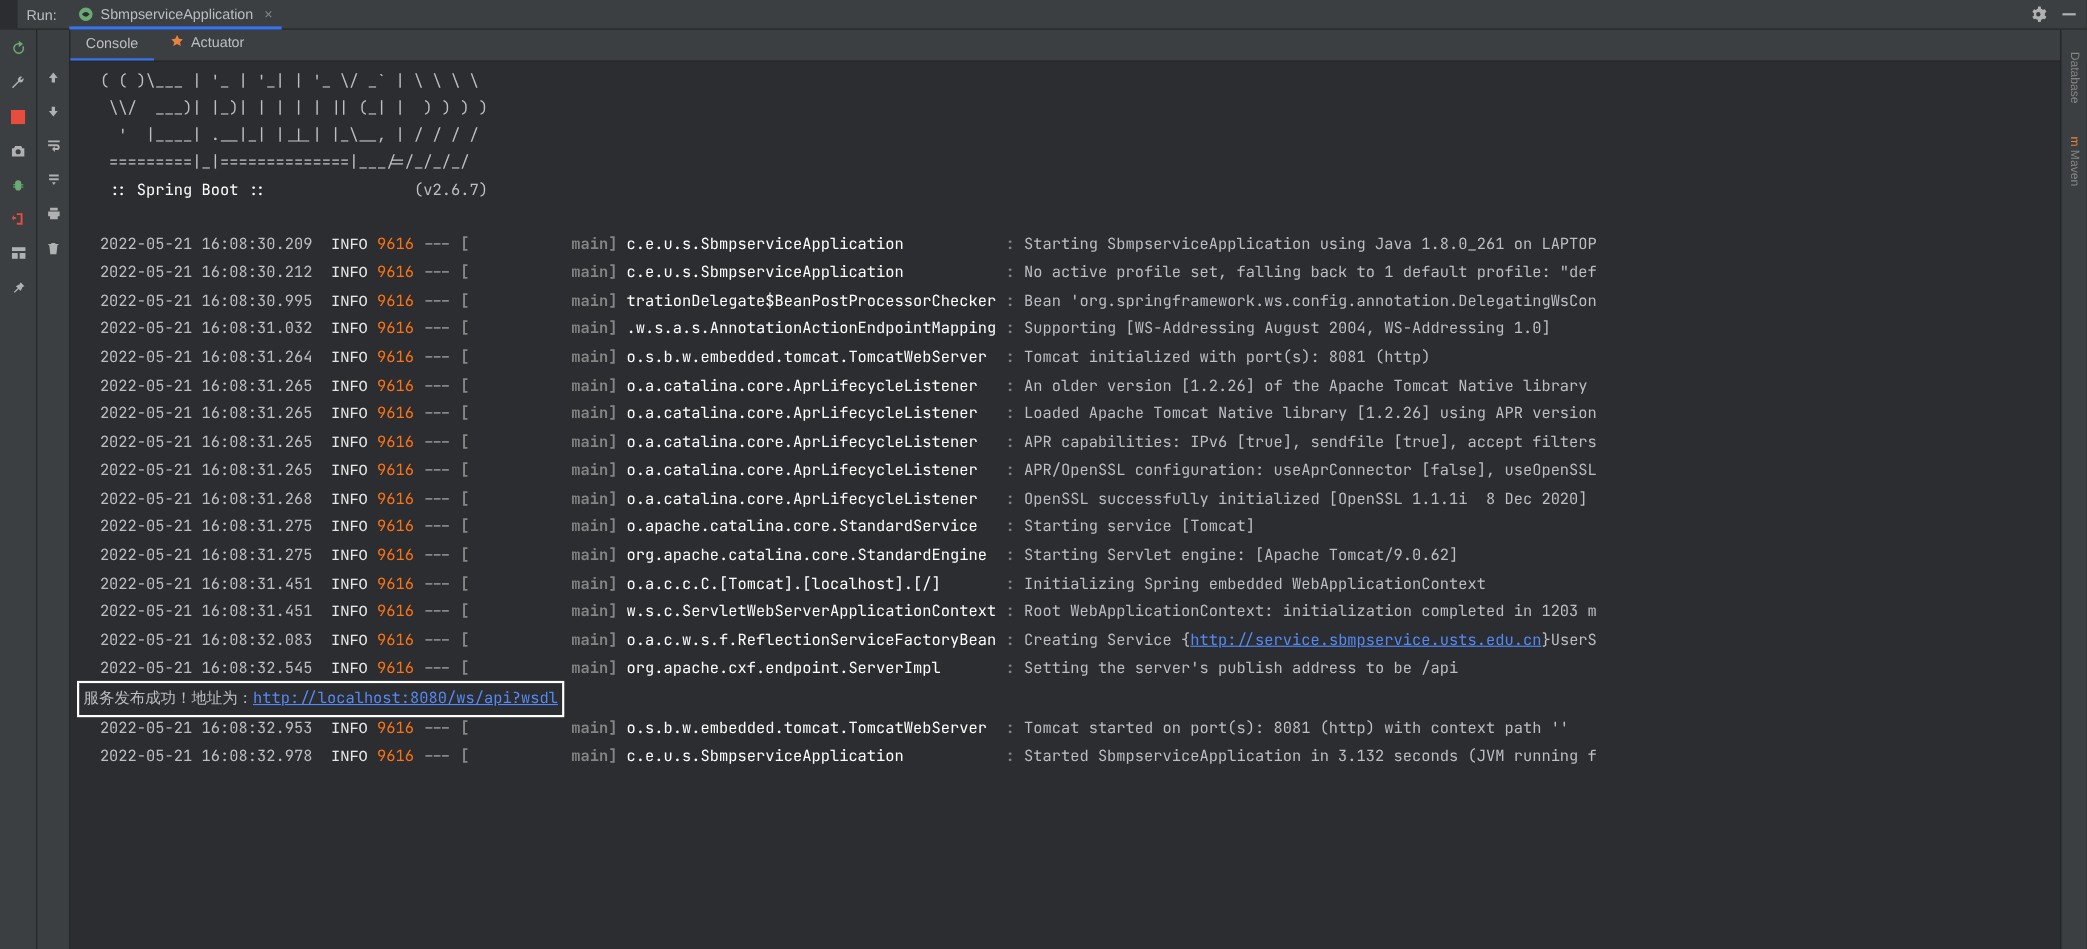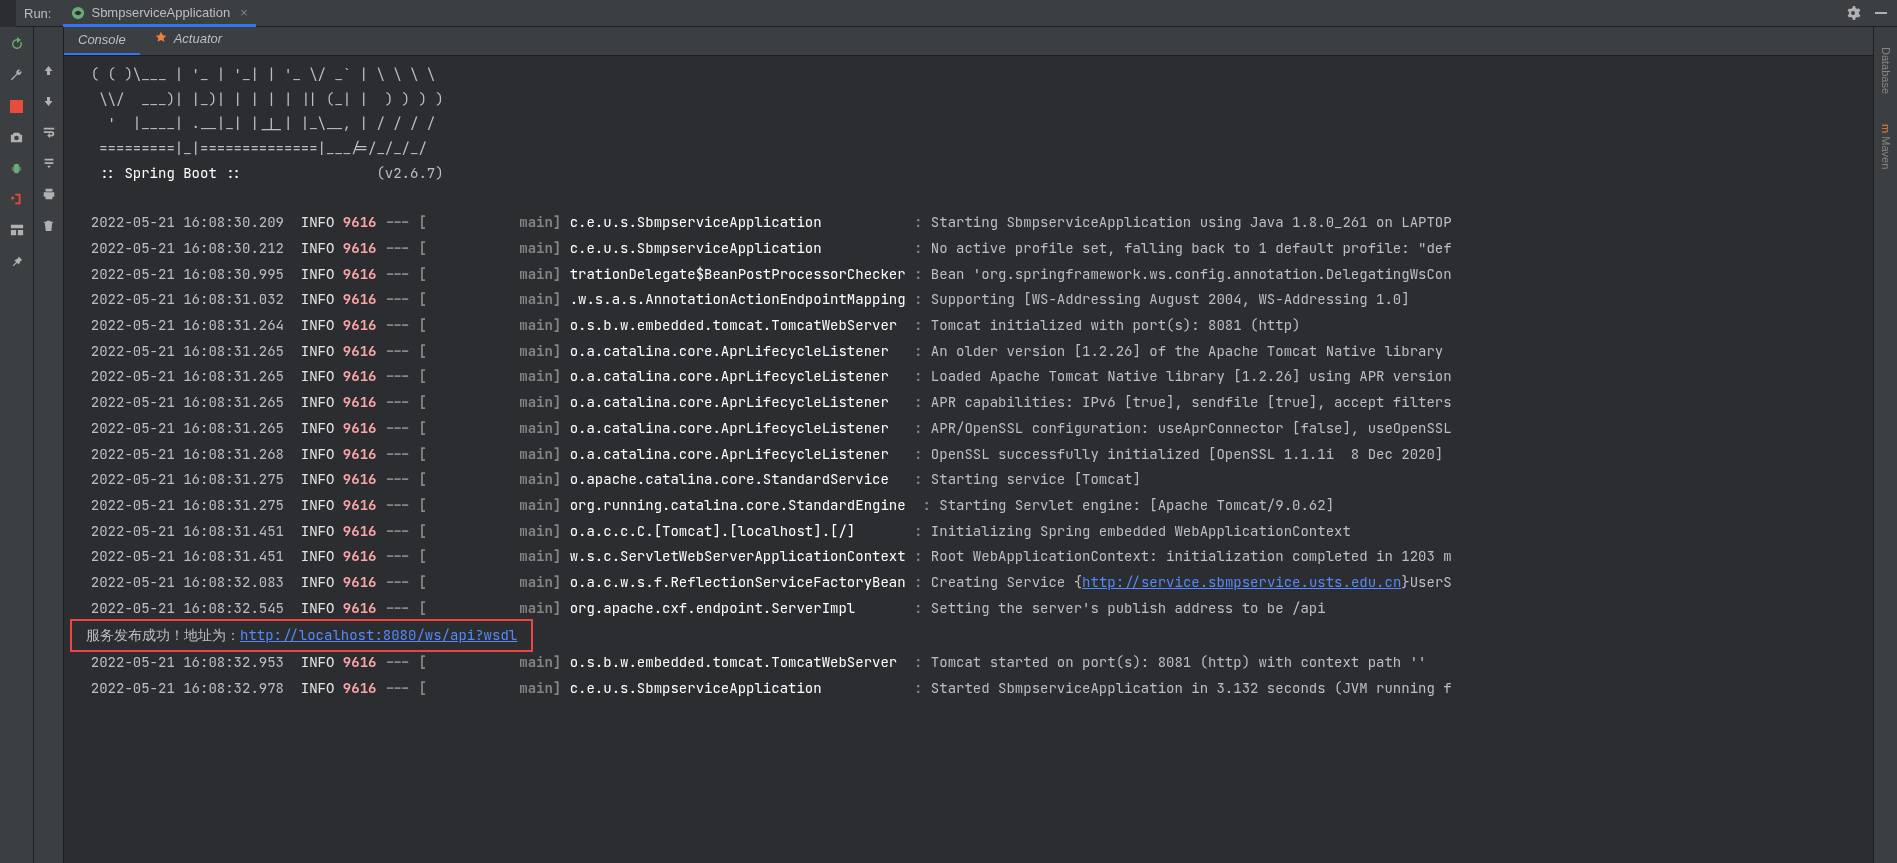--- a/index.html
+++ b/index.html
@@ -104,7 +104,6 @@
   gap: 6px;
   border-bottom: 2px solid transparent;
   position: relative;
-  font-style: italic;
 }
 .tab.active { border-bottom: 2px solid #3574f0; }
 .console {

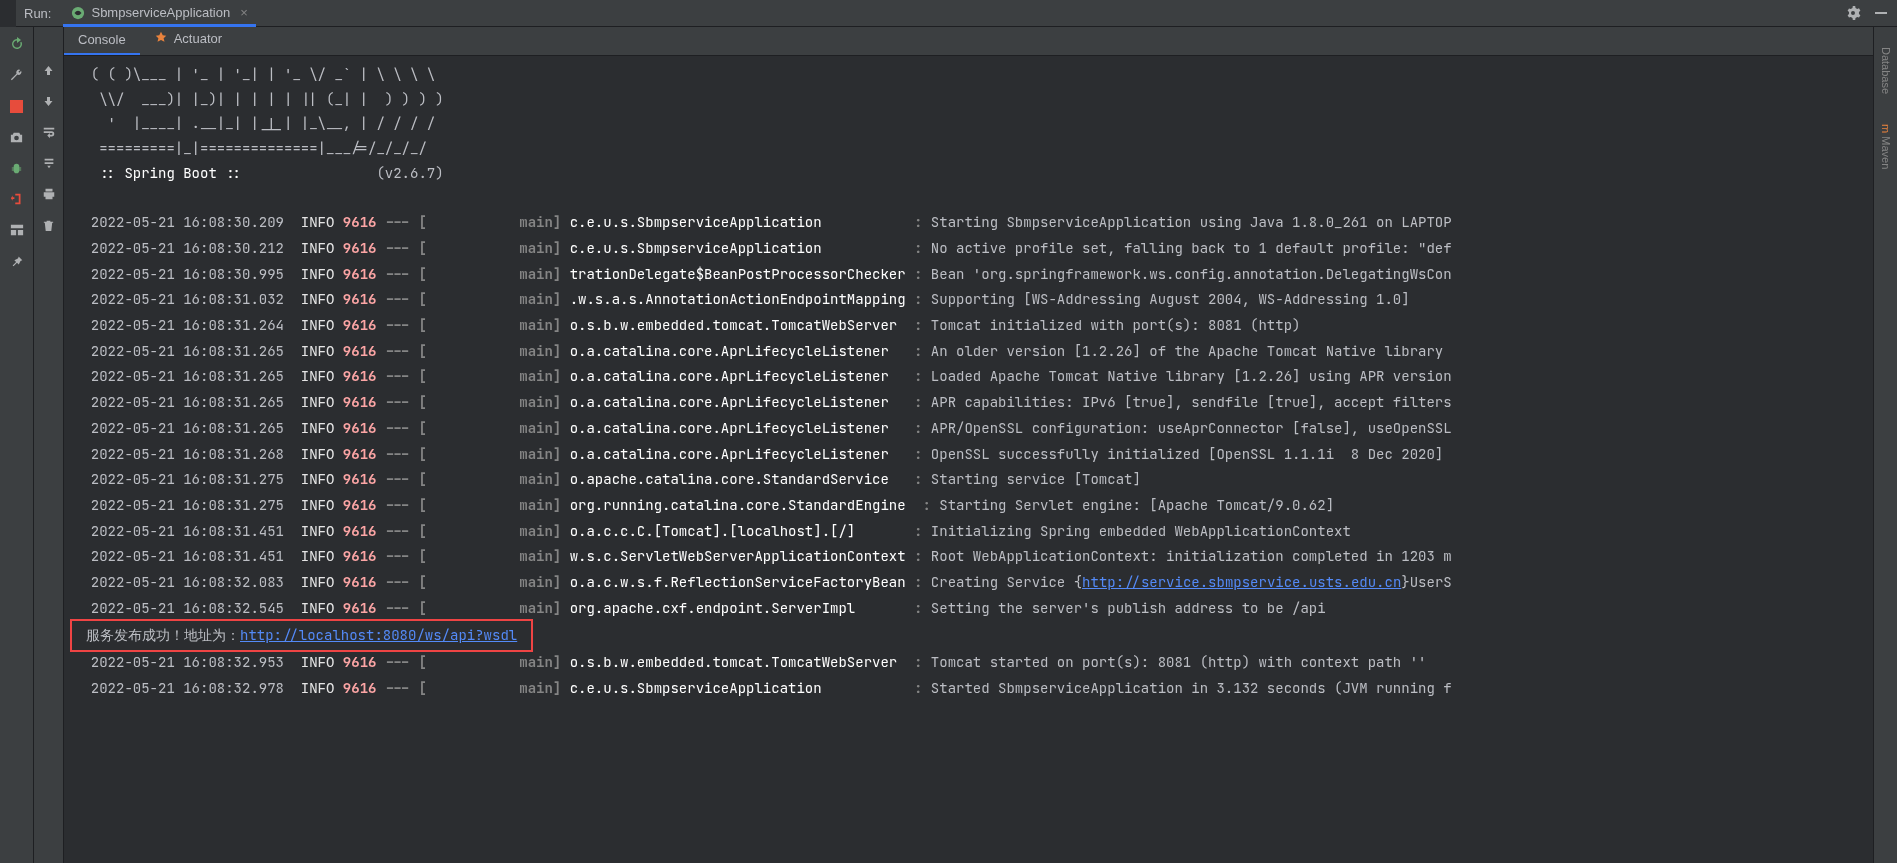--- a/index.html
+++ b/index.html
@@ -118,7 +118,7 @@
   color: #bcbec4;
 }
 .c-info { color: #e5e5e5; font-family: Liberation Mono, monospace; }
-.c-pid  { color: #fca5a5; font-weight: bold; }
+.c-pid  { color: #f97316; }
 .c-log  { color: #ffffff; }
 .c-gray { color: #858585; font-weight: bold; }
 .c-link { color: #548af7; text-decoration: underline; }

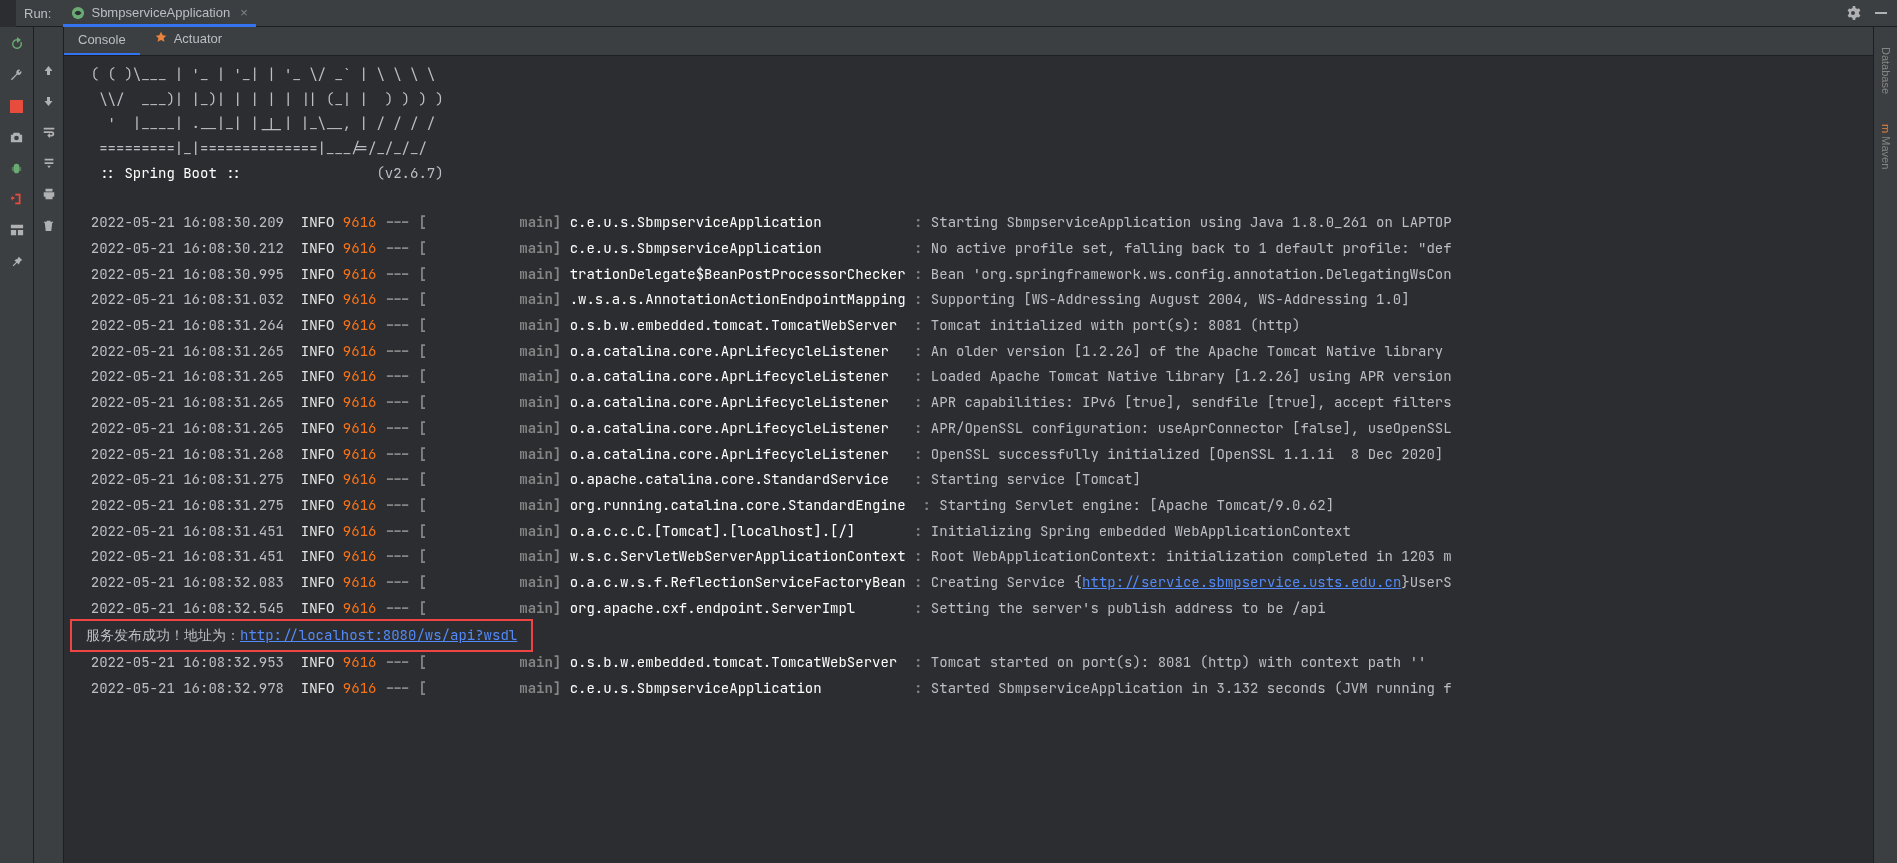--- a/index.html
+++ b/index.html
@@ -288,7 +288,7 @@
   2022-05-21 16:08:31.265  <span class="c-info">INFO</span> <span class="c-pid">9616</span> <span class="c-gray">--- [           main]</span> <span class="c-log">o.a.catalina.core.AprLifecycleListener  </span> <span class="c-gray">:</span> APR/OpenSSL configuration: useAprConnector [false], useOpenSSL
   2022-05-21 16:08:31.268  <span class="c-info">INFO</span> <span class="c-pid">9616</span> <span class="c-gray">--- [           main]</span> <span class="c-log">o.a.catalina.core.AprLifecycleListener  </span> <span class="c-gray">:</span> OpenSSL successfully initialized [OpenSSL 1.1.1i  8 Dec 2020]
   2022-05-21 16:08:31.275  <span class="c-info">INFO</span> <span class="c-pid">9616</span> <span class="c-gray">--- [           main]</span> <span class="c-log">o.apache.catalina.core.StandardService  </span> <span class="c-gray">:</span> Starting service [Tomcat]
-  2022-05-21 16:08:31.275  <span class="c-info">INFO</span> <span class="c-pid">9616</span> <span class="c-gray">--- [           main]</span> <span class="c-log">org.running.catalina.core.StandardEngine </span> <span class="c-gray">:</span> Starting Servlet engine: [Apache Tomcat/9.0.62]
+  2022-05-21 16:08:31.275  <span class="c-info">INFO</span> <span class="c-pid">9616</span> <span class="c-gray">--- [           main]</span> <span class="c-log">org.apache.catalina.core.StandardEngine </span> <span class="c-gray">:</span> Starting Servlet engine: [Apache Tomcat/9.0.62]
   2022-05-21 16:08:31.451  <span class="c-info">INFO</span> <span class="c-pid">9616</span> <span class="c-gray">--- [           main]</span> <span class="c-log">o.a.c.c.C.[Tomcat].[localhost].[/]      </span> <span class="c-gray">:</span> Initializing Spring embedded WebApplicationContext
   2022-05-21 16:08:31.451  <span class="c-info">INFO</span> <span class="c-pid">9616</span> <span class="c-gray">--- [           main]</span> <span class="c-log">w.s.c.ServletWebServerApplicationContext</span> <span class="c-gray">:</span> Root WebApplicationContext: initialization completed in 1203 m
   2022-05-21 16:08:32.083  <span class="c-info">INFO</span> <span class="c-pid">9616</span> <span class="c-gray">--- [           main]</span> <span class="c-log">o.a.c.w.s.f.ReflectionServiceFactoryBean</span> <span class="c-gray">:</span> Creating Service {<span class="c-link">http://service.sbmpservice.usts.edu.cn</span>}UserS

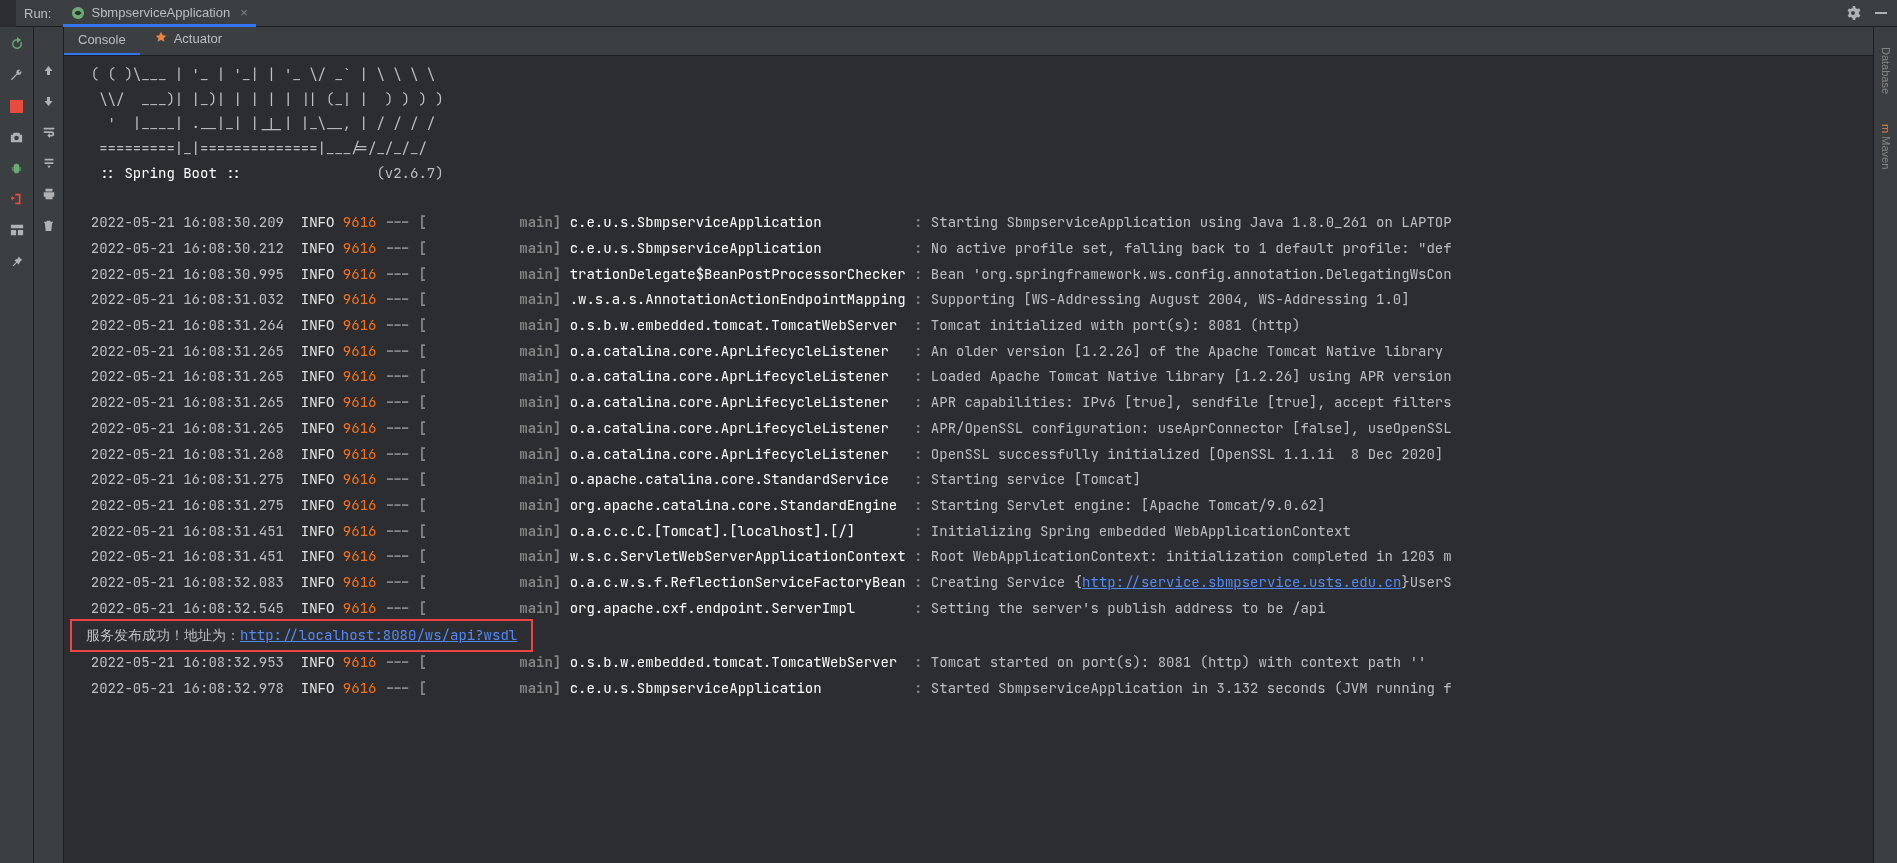--- a/index.html
+++ b/index.html
@@ -124,9 +124,9 @@
 .c-link { color: #548af7; text-decoration: underline; }
 .c-spring { color: #ffffff; margin-top: 20px; }
 .highlight-box {
-  border: 2px solid #ef4444;
+  border: 2px solid #ffffff;
   display: inline-block;
-  padding: 2px 14px;
+  padding: 2px 4px;
   margin: -2px -4px;
 }
 .right-rail {

